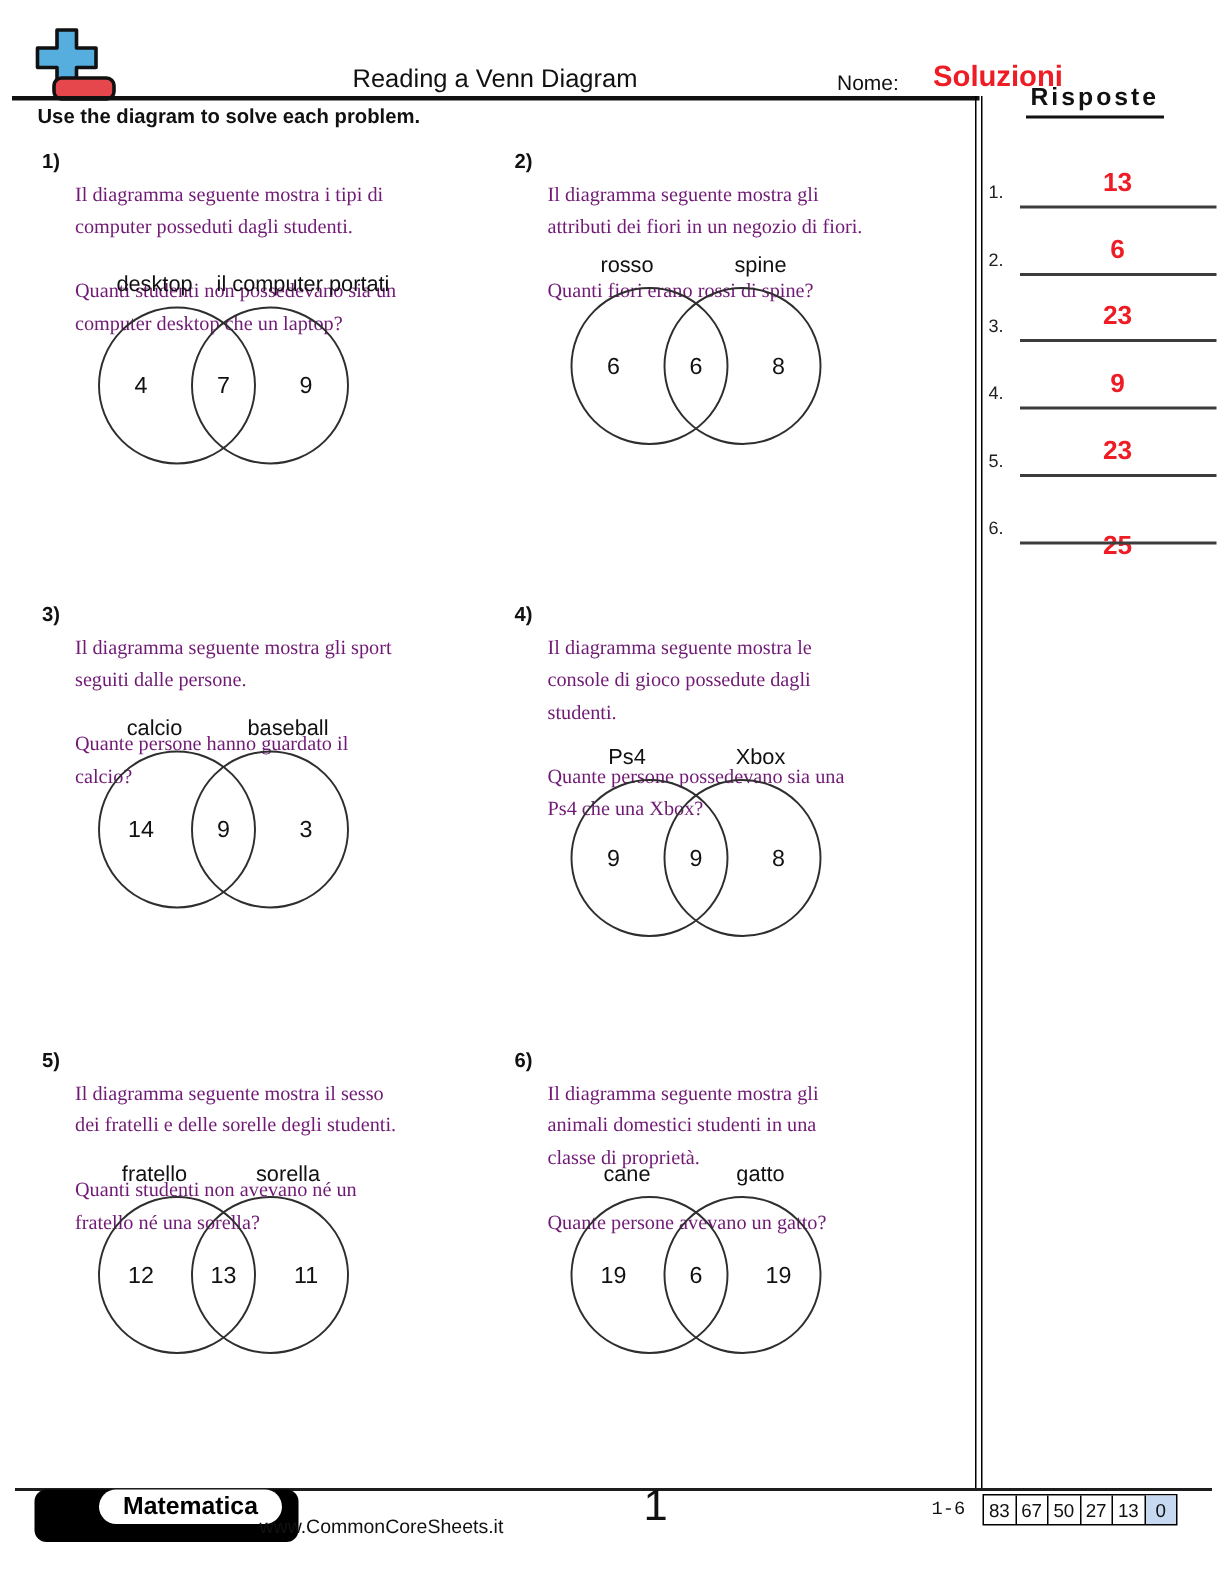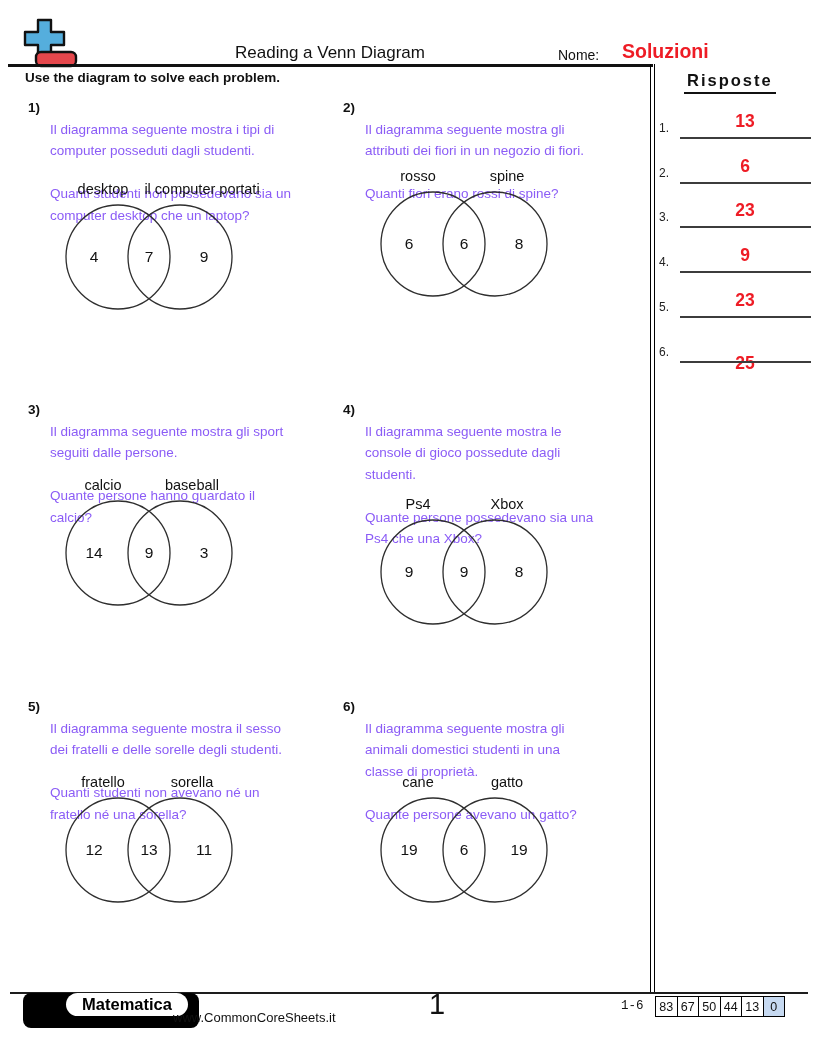--- a/index.html
+++ b/index.html
@@ -33,7 +33,7 @@
     border-left: 1.4px solid #000; border-right: 1.4px solid #000;
   }
   .risposte-heading {
-    position: absolute; left: 684px; top: 71px;
+    position: absolute; left: 684px; top: 56px;
     font-size: 16.5px; font-weight: bold; letter-spacing: 2px;
     color: #111; border-bottom: 2.6px solid #111; padding: 0 3px 2px 3px;
   }

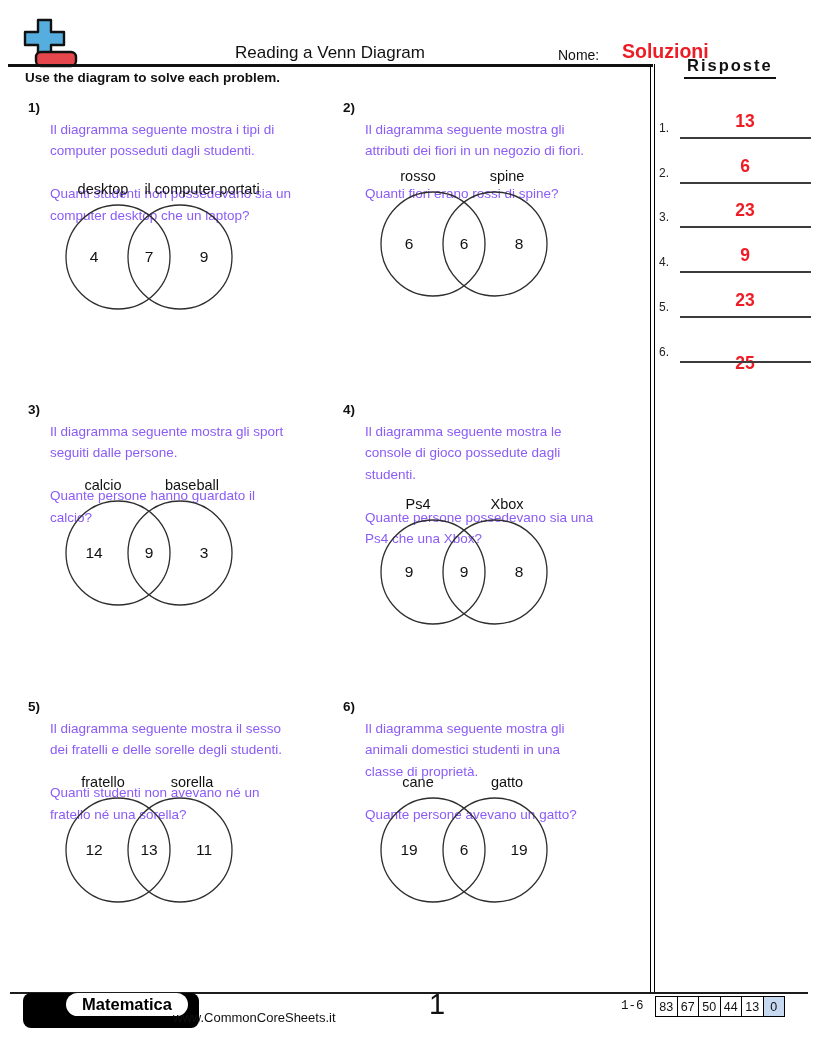--- a/index.html
+++ b/index.html
@@ -52,7 +52,7 @@
   }
   .ptext {
     position: absolute; left: 22px; top: 0; width: 300px;
-    font-size: 13.5px; line-height: 21.5px; white-space: pre-line; color: #8b5cf6;
+    font-size: 13.5px; line-height: 21.5px; white-space: pre-line; color: #701a75; font-family: Liberation Serif, serif;
   }
   .venn { position: absolute; overflow: visible; width: 300px; height: 140px; }
   .vcircle { fill: none; stroke: #2e2e2e; stroke-width: 1.3; }

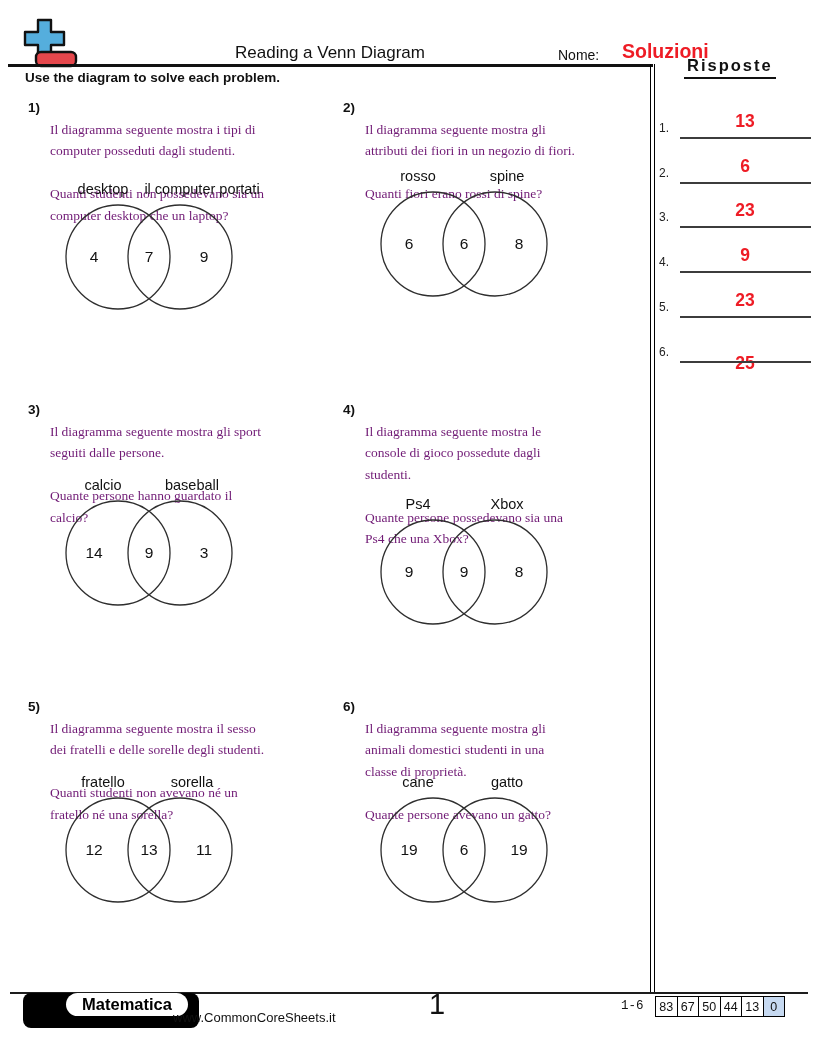--- a/index.html
+++ b/index.html
@@ -254,7 +254,7 @@
     <div class="score-cell">83</div>
     <div class="score-cell">67</div>
     <div class="score-cell">50</div>
-    <div class="score-cell">44</div>
+    <div class="score-cell">27</div>
     <div class="score-cell">13</div>
     <div class="score-cell highlight">0</div>
   </div>

